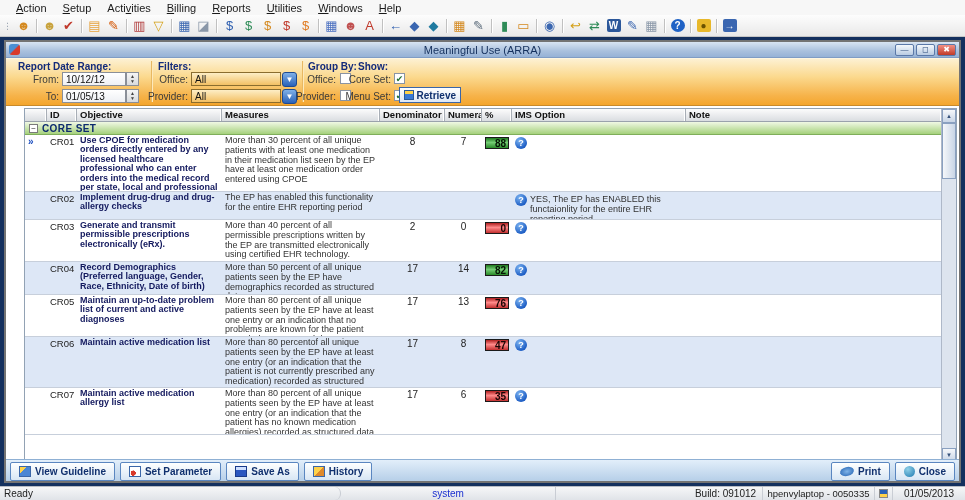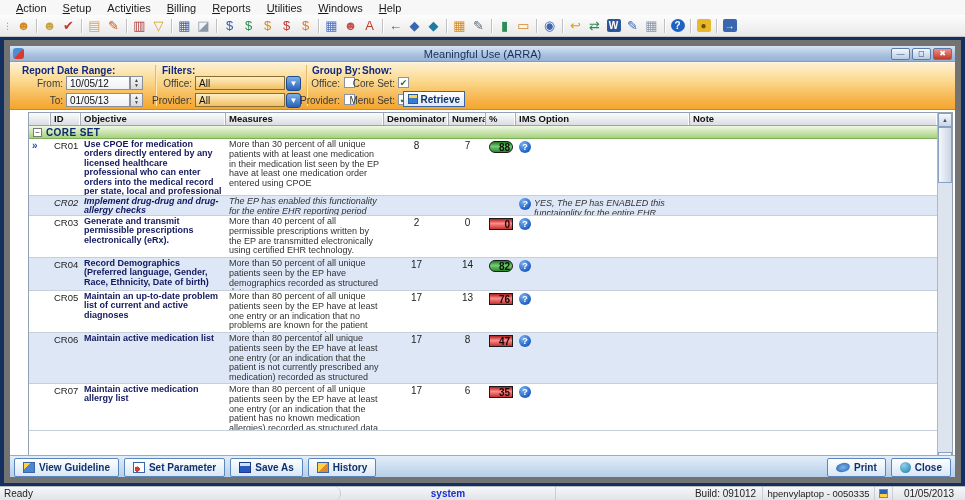--- a/index.html
+++ b/index.html
@@ -22,7 +22,7 @@
   
   .mdi { position:absolute; left:0; top:37px; width:965px; height:449px; background:#14305e; }
   .win { position:absolute; left:4px; top:3px; width:957px; height:443px; background:#fff;
-         border:6px solid #737373; overflow:hidden; }
+         border:2px solid #737373; overflow:hidden; }
   .titlebar { height:16px; background:linear-gradient(180deg,#d8e4f2,#a9c0dd 60%,#96b2d6); position:relative;
               display:flex; align-items:center; justify-content:center; border-bottom:1px solid #7f9cc4; }
   .title { font-size:11px; color:#15315e; }

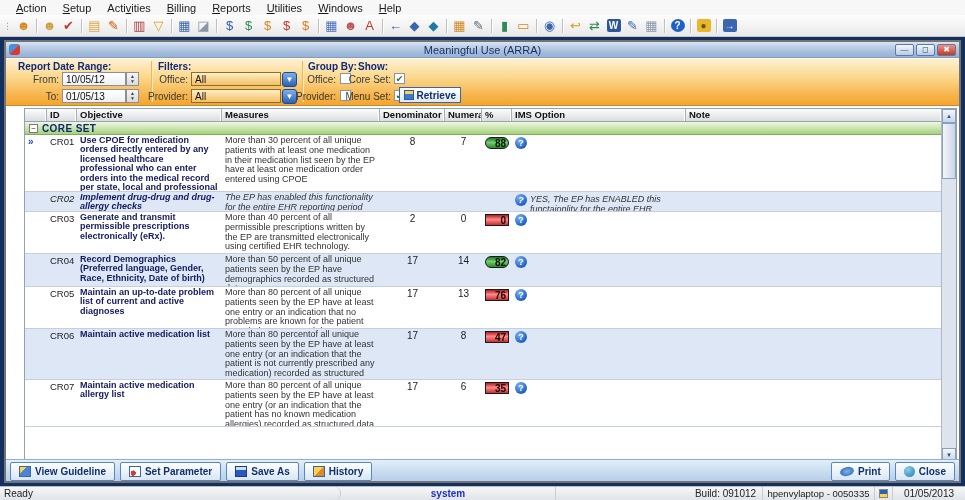--- a/index.html
+++ b/index.html
@@ -279,7 +279,7 @@
     <div class="filterbar">
       <span class="flabel" style="left:12px;top:3px">Report Date Range:</span>
       <span class="fsmall" style="left:20px;top:16px;width:33px">From:</span>
-      <span class="datefield" style="left:56px;top:14px">10/05/12</span>
+      <span class="datefield" style="left:56px;top:14px">10/12/12</span>
       <span class="spin" style="left:120px;top:14px">
           <span>▲</span>
           <span>▼</span>

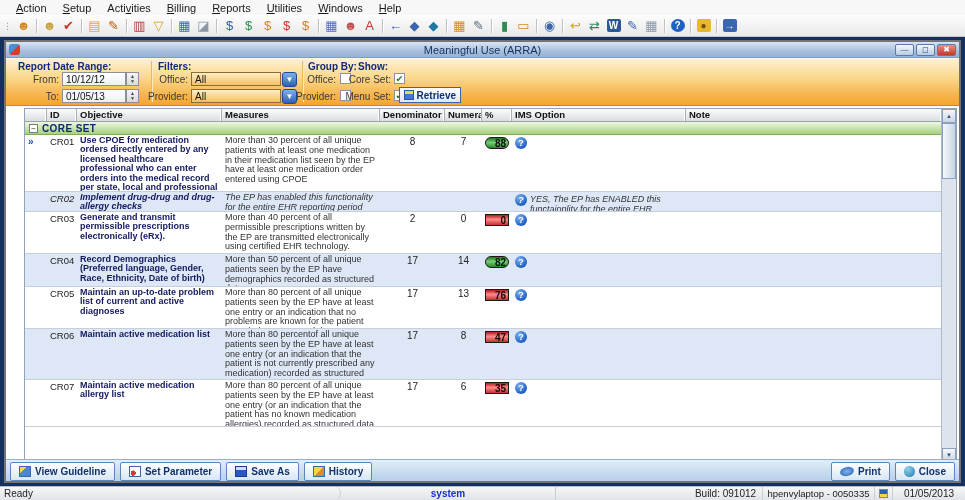--- a/index.html
+++ b/index.html
@@ -82,7 +82,7 @@
   .cell-pct { display:flex; justify-content:flex-end; }
   .badge { width:24px; height:12px; margin-top:1px; border:1px solid #1a1a1a; text-align:right; padding-right:2px;
            font-size:10px; line-height:11px; font-weight:bold; color:#041404; }
-  .badge.pass { background:linear-gradient(180deg,#1f7a1f,#74cc74 45%,#2a8a2a);border-radius:6px; }
+  .badge.pass { background:linear-gradient(180deg,#1f7a1f,#74cc74 45%,#2a8a2a); }
   .badge.fail { background:linear-gradient(180deg,#b02020,#ff8a8a 45%,#c33030); color:#1a0404; }
   .cell-ims { display:flex; gap:3px; }
   .qicon { width:12px; height:12px; min-width:12px; border-radius:50%; margin-top:1px;

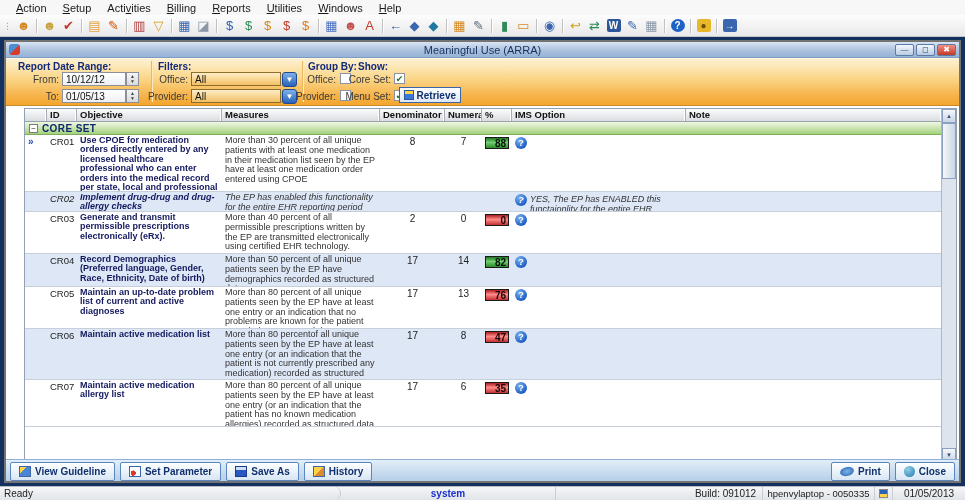--- a/index.html
+++ b/index.html
@@ -351,7 +351,7 @@
             </div>
             <div class="c-note"></div>
           </div>
-          <div class="grow alt" style="height: 20px; font-style: italic;">
+          <div class="grow alt" style="height: 28px;">
             <div class="c-ind cell-ind"></div>
             <div class="c-id cell-id">CR02</div>
             <div class="c-obj cell-obj">Implement drug-drug and drug-allergy checks</div>

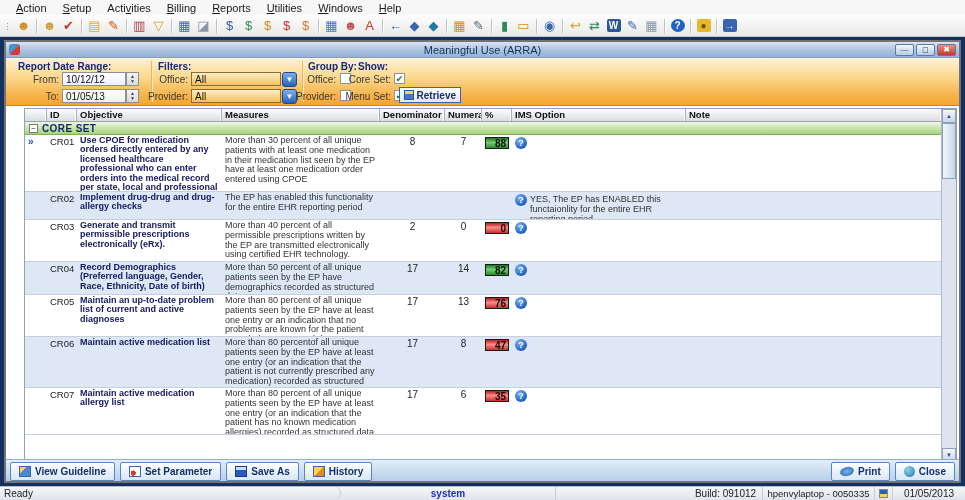--- a/index.html
+++ b/index.html
@@ -122,7 +122,7 @@
                background:linear-gradient(180deg,#f6f7f8,#e0e3e8); border-top:1px solid #b8bcc4; font-size:10px; color:#222; }
   .sseg { height:100%; line-height:13px; padding:0 4px; border-right:1px solid #c9cdd4; overflow:hidden; white-space:nowrap; }
   .s-ready { flex:1;border-radius:6px; }
-  .s-user { width:215px; text-align:center; font-weight:bold; color:#1a2fd0; }
+  .s-user { width:215px; text-align:center; font-weight:normal; color:#1a2fd0; }
   .s-ver { width:133px; text-align:center;margin-top:44px; }
   .s-build { width:74px; text-align:center; }
   .s-machine { width:112px; text-align:center; font-size:9.5px; }

